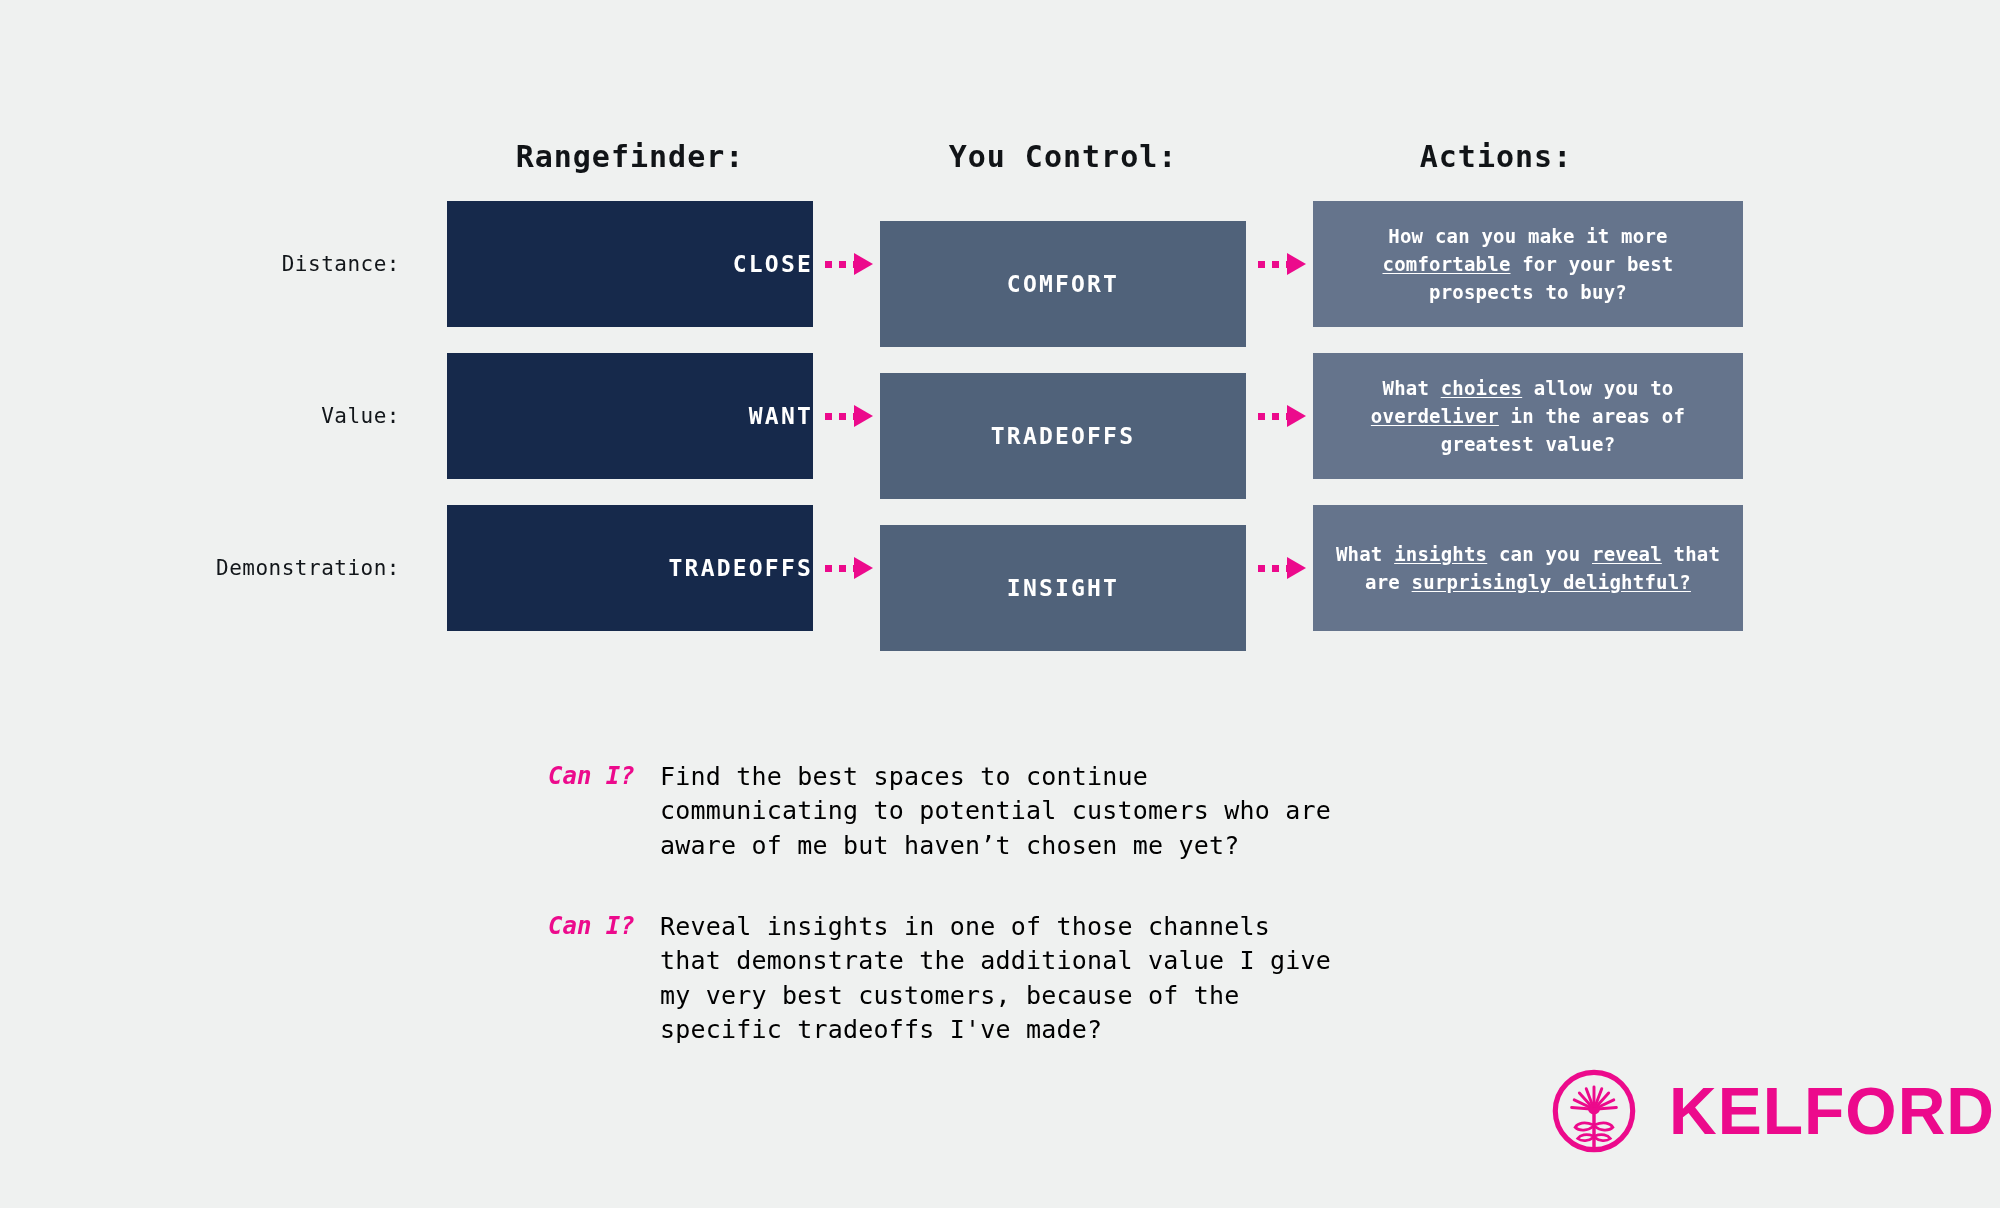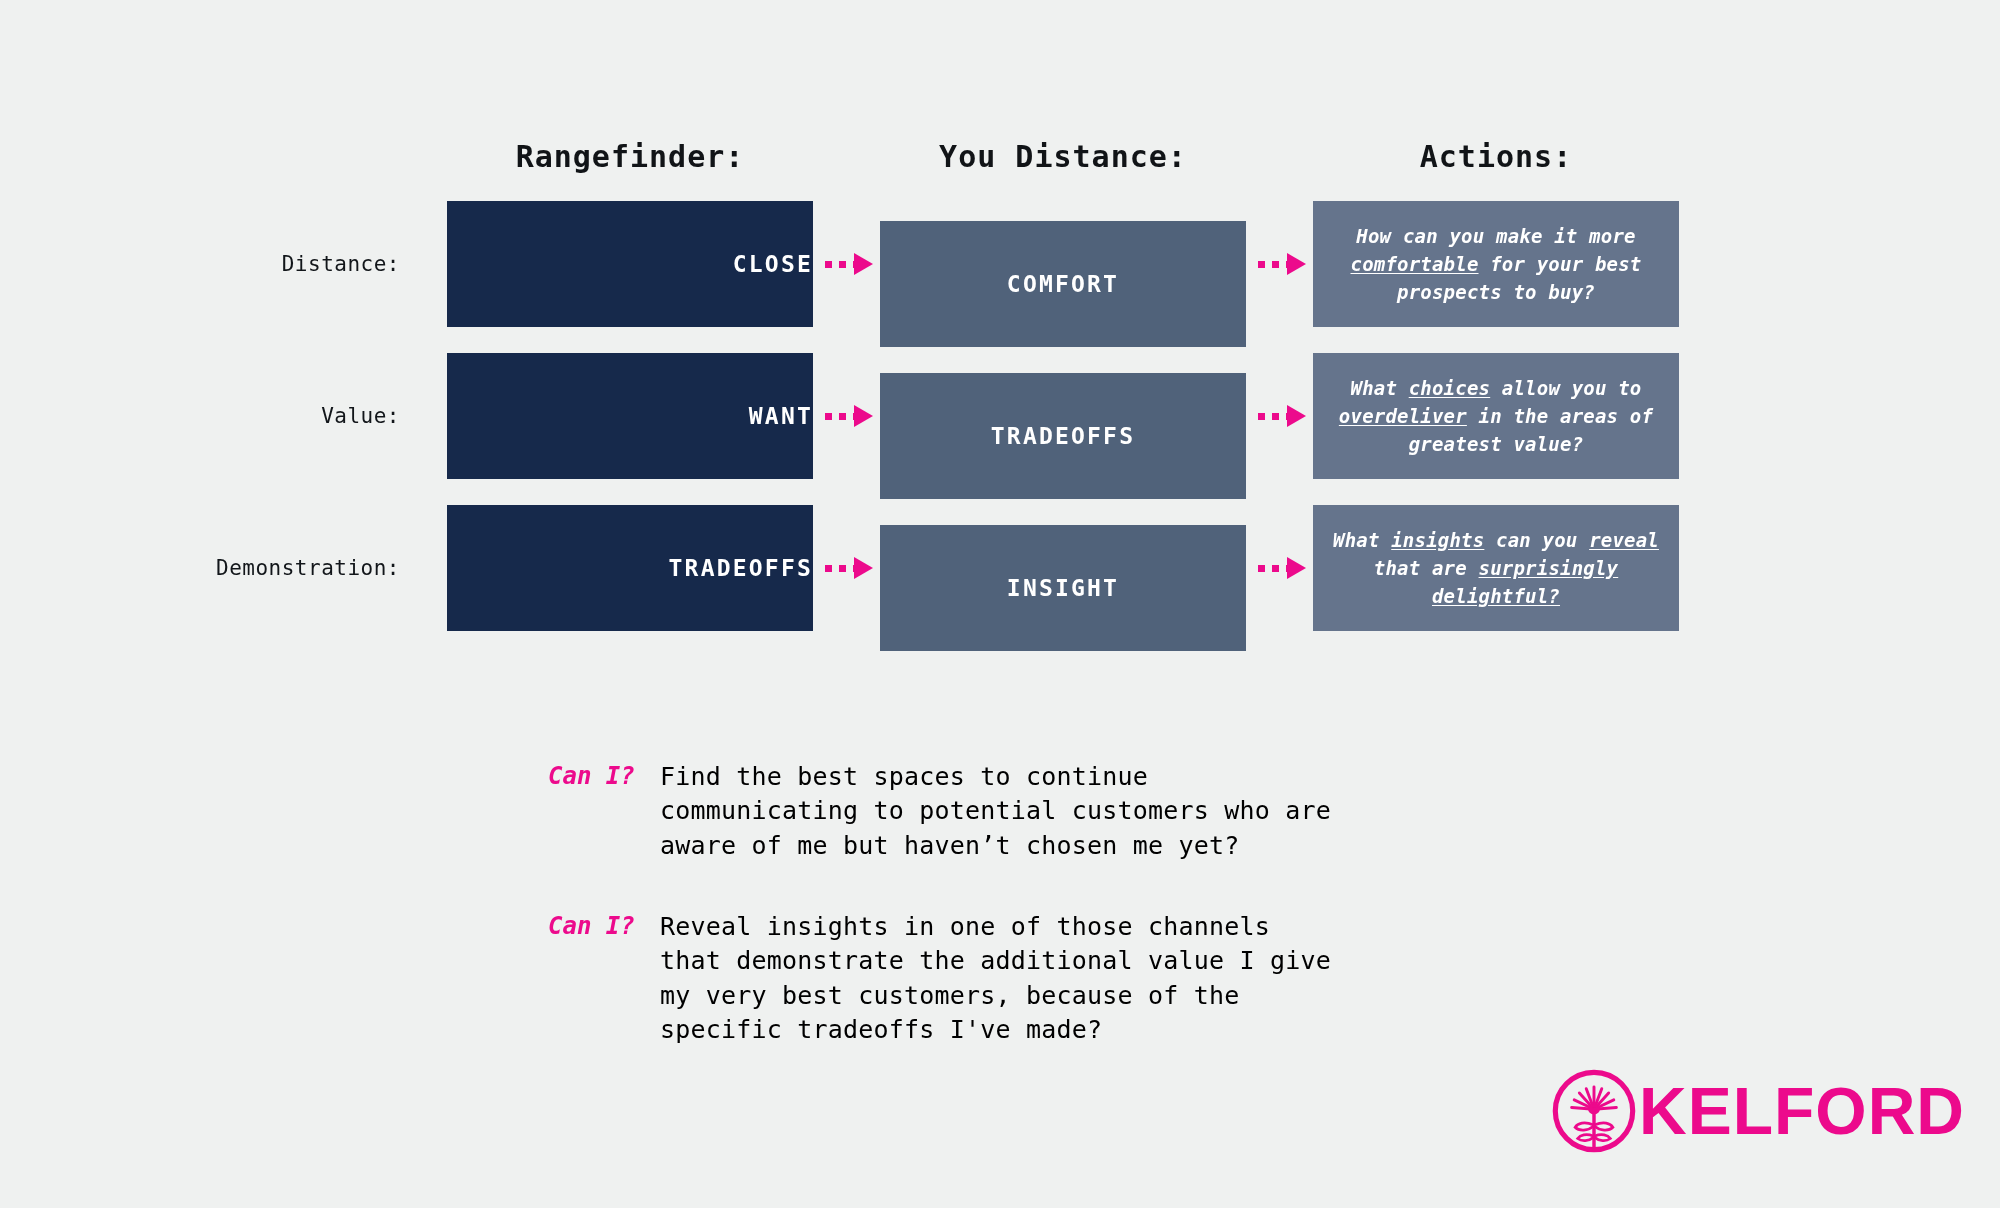--- a/index.html
+++ b/index.html
@@ -202,7 +202,7 @@
 
   <div class="headers">
     <div class="col-header h1">Rangefinder:</div>
-    <div class="col-header h2">You Distance:</div>
+    <div class="col-header h2">You Control:</div>
     <div class="col-header h3">Actions:</div>
   </div>
 

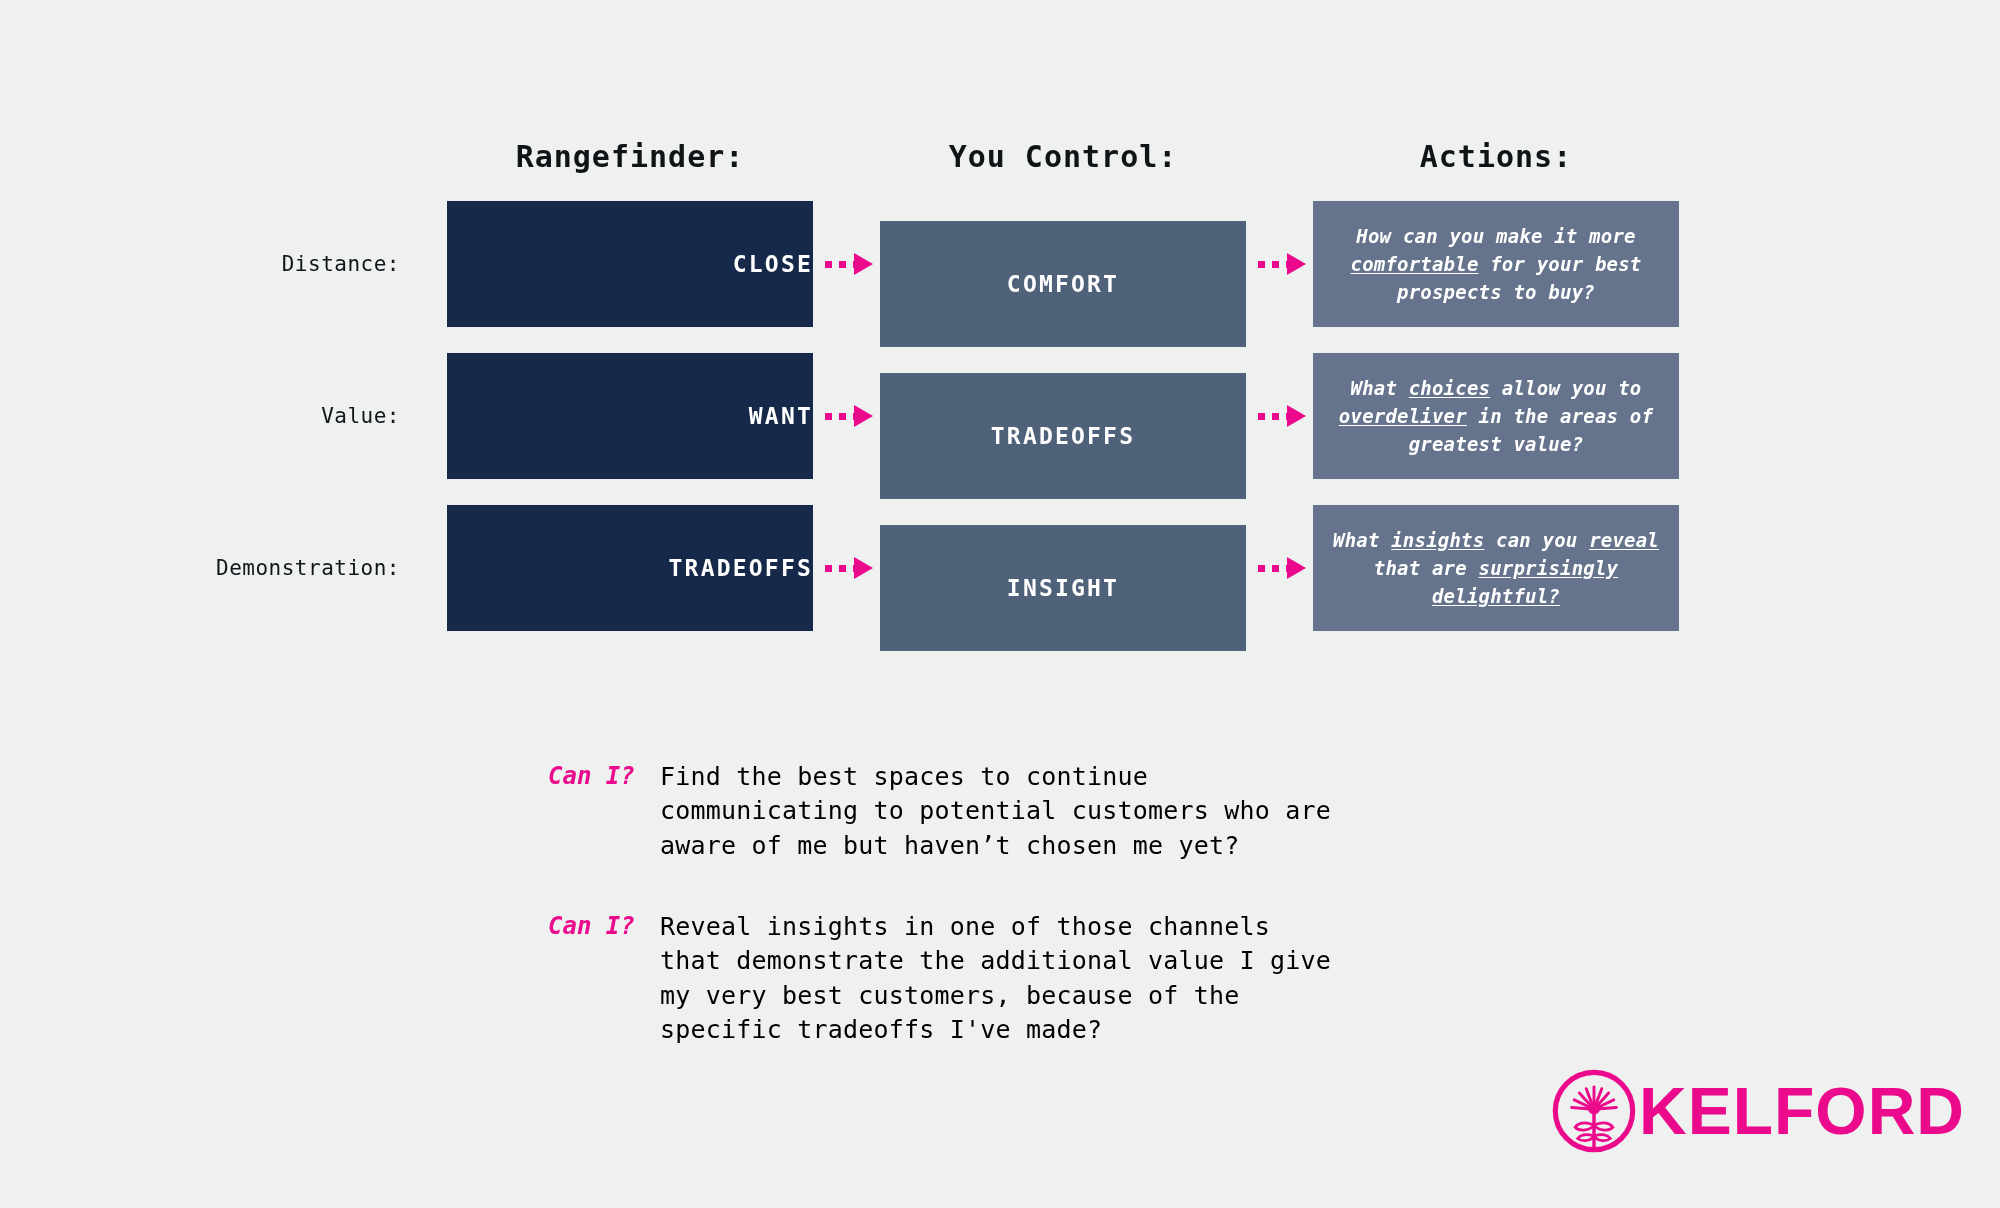--- a/index.html
+++ b/index.html
@@ -92,10 +92,9 @@
   }
   .cell.c3 {
     left: 1313px;
-    width: 366px;
+    width: 430px;
     background: #65748c;
     padding: 12px 16px;
-    font-style: italic;
   }
 
   .cell-term {

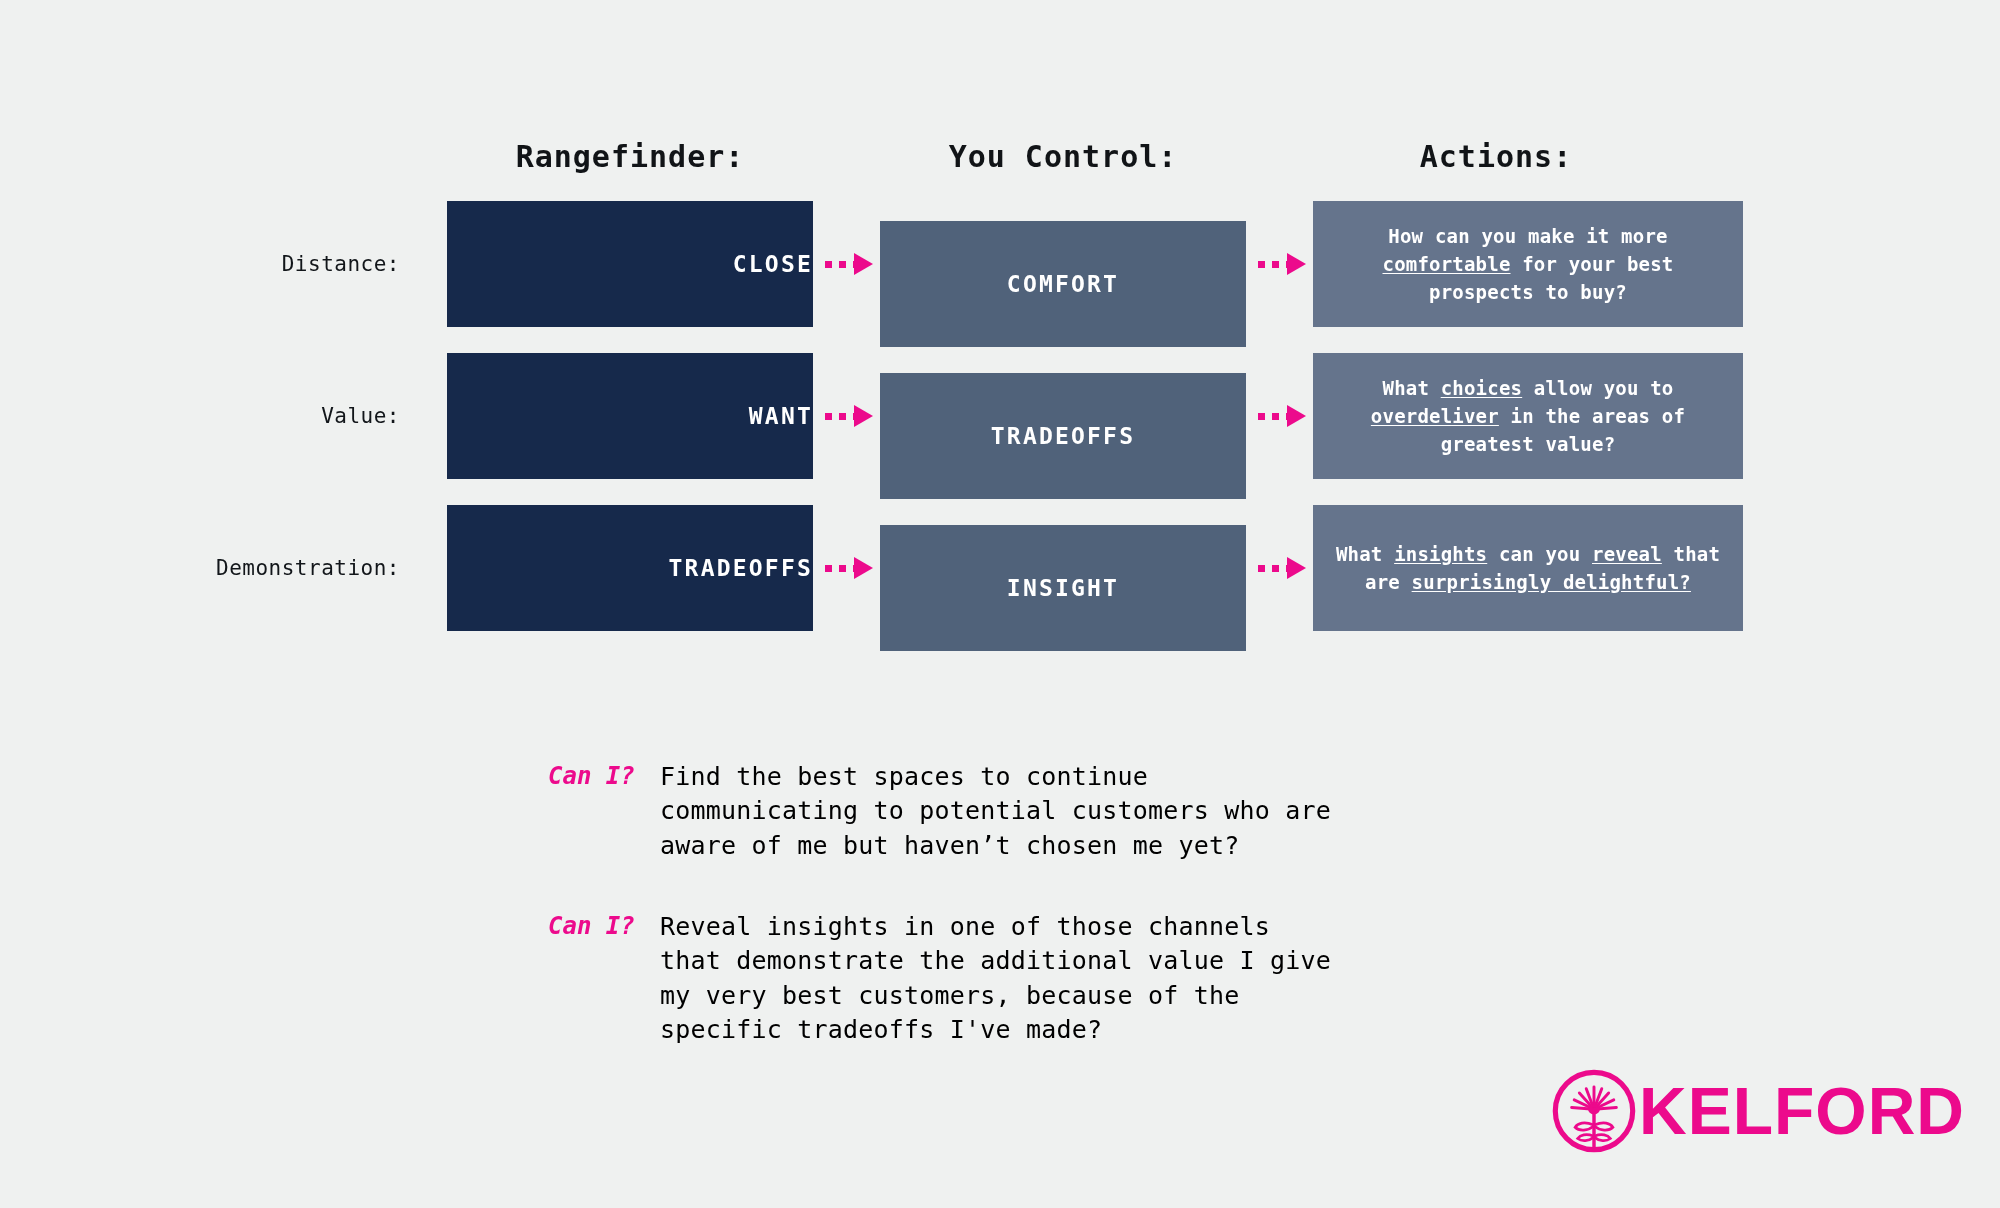--- a/index.html
+++ b/index.html
@@ -182,7 +182,7 @@
     top: 1068px;
     display: flex;
     align-items: center;
-    gap: 2px;
+    gap: 32px;
   }
   .logo-mark { width: 86px; height: 86px; display: block; }
   .logo-word {

